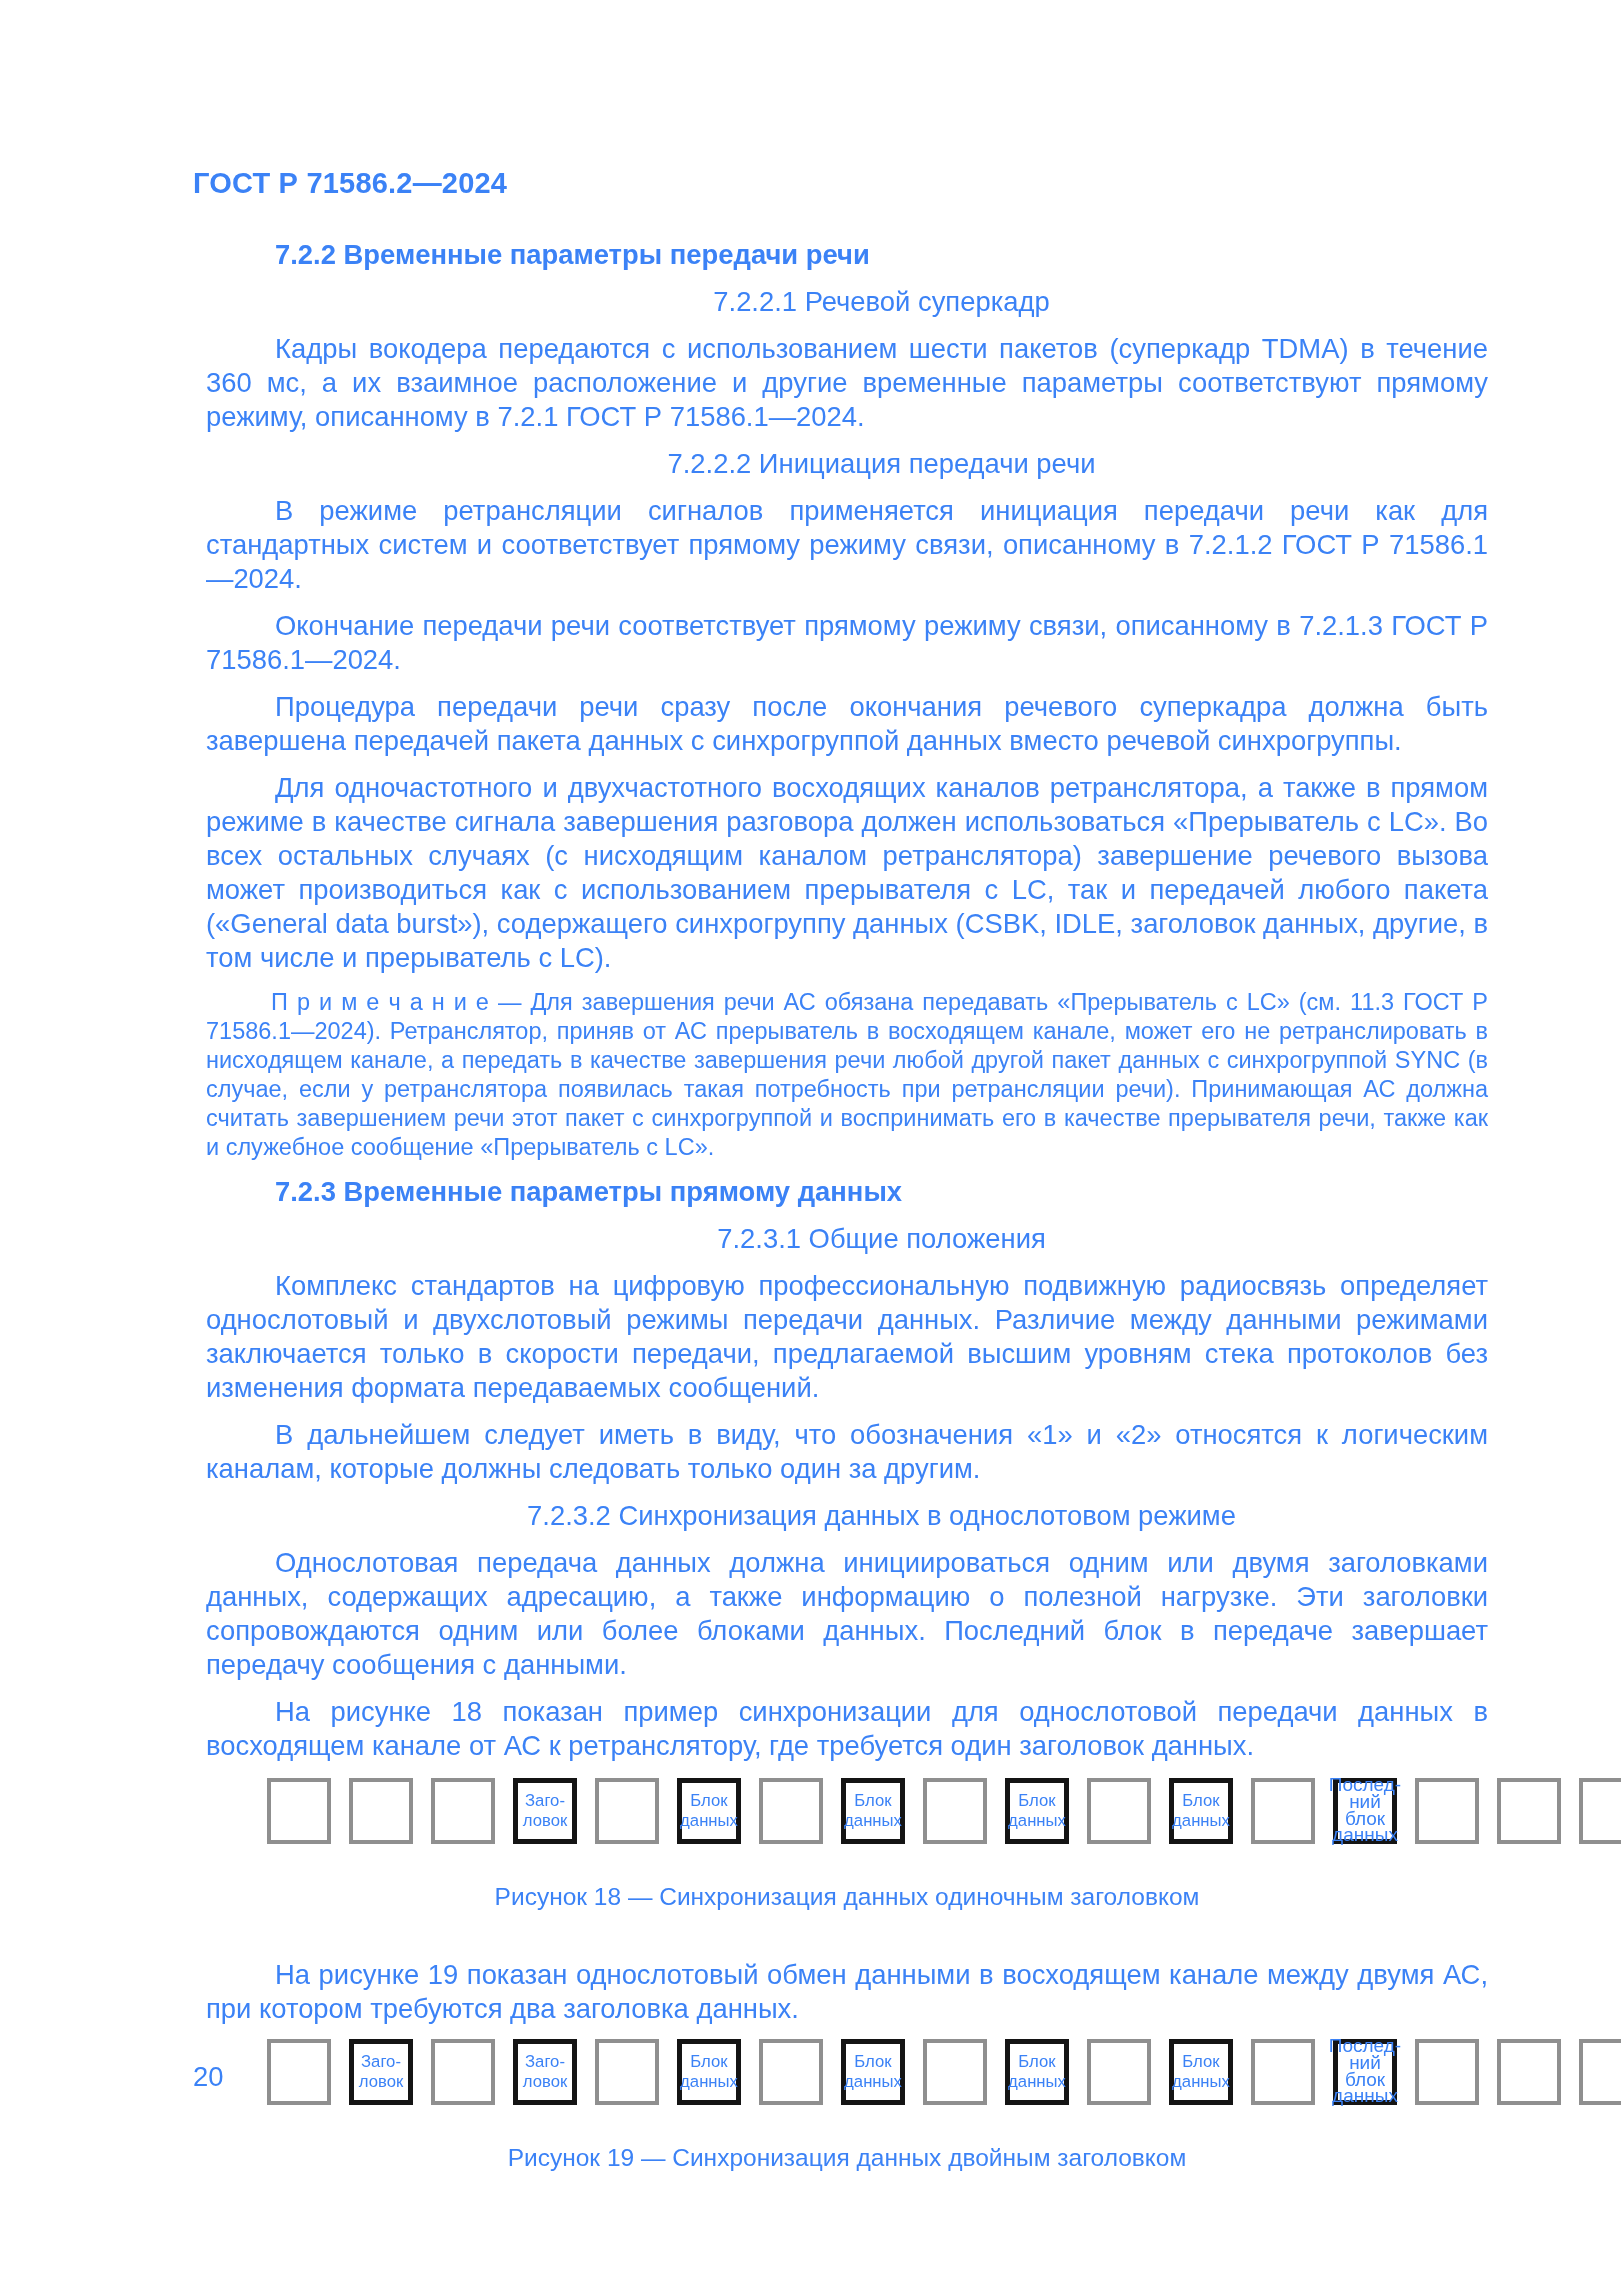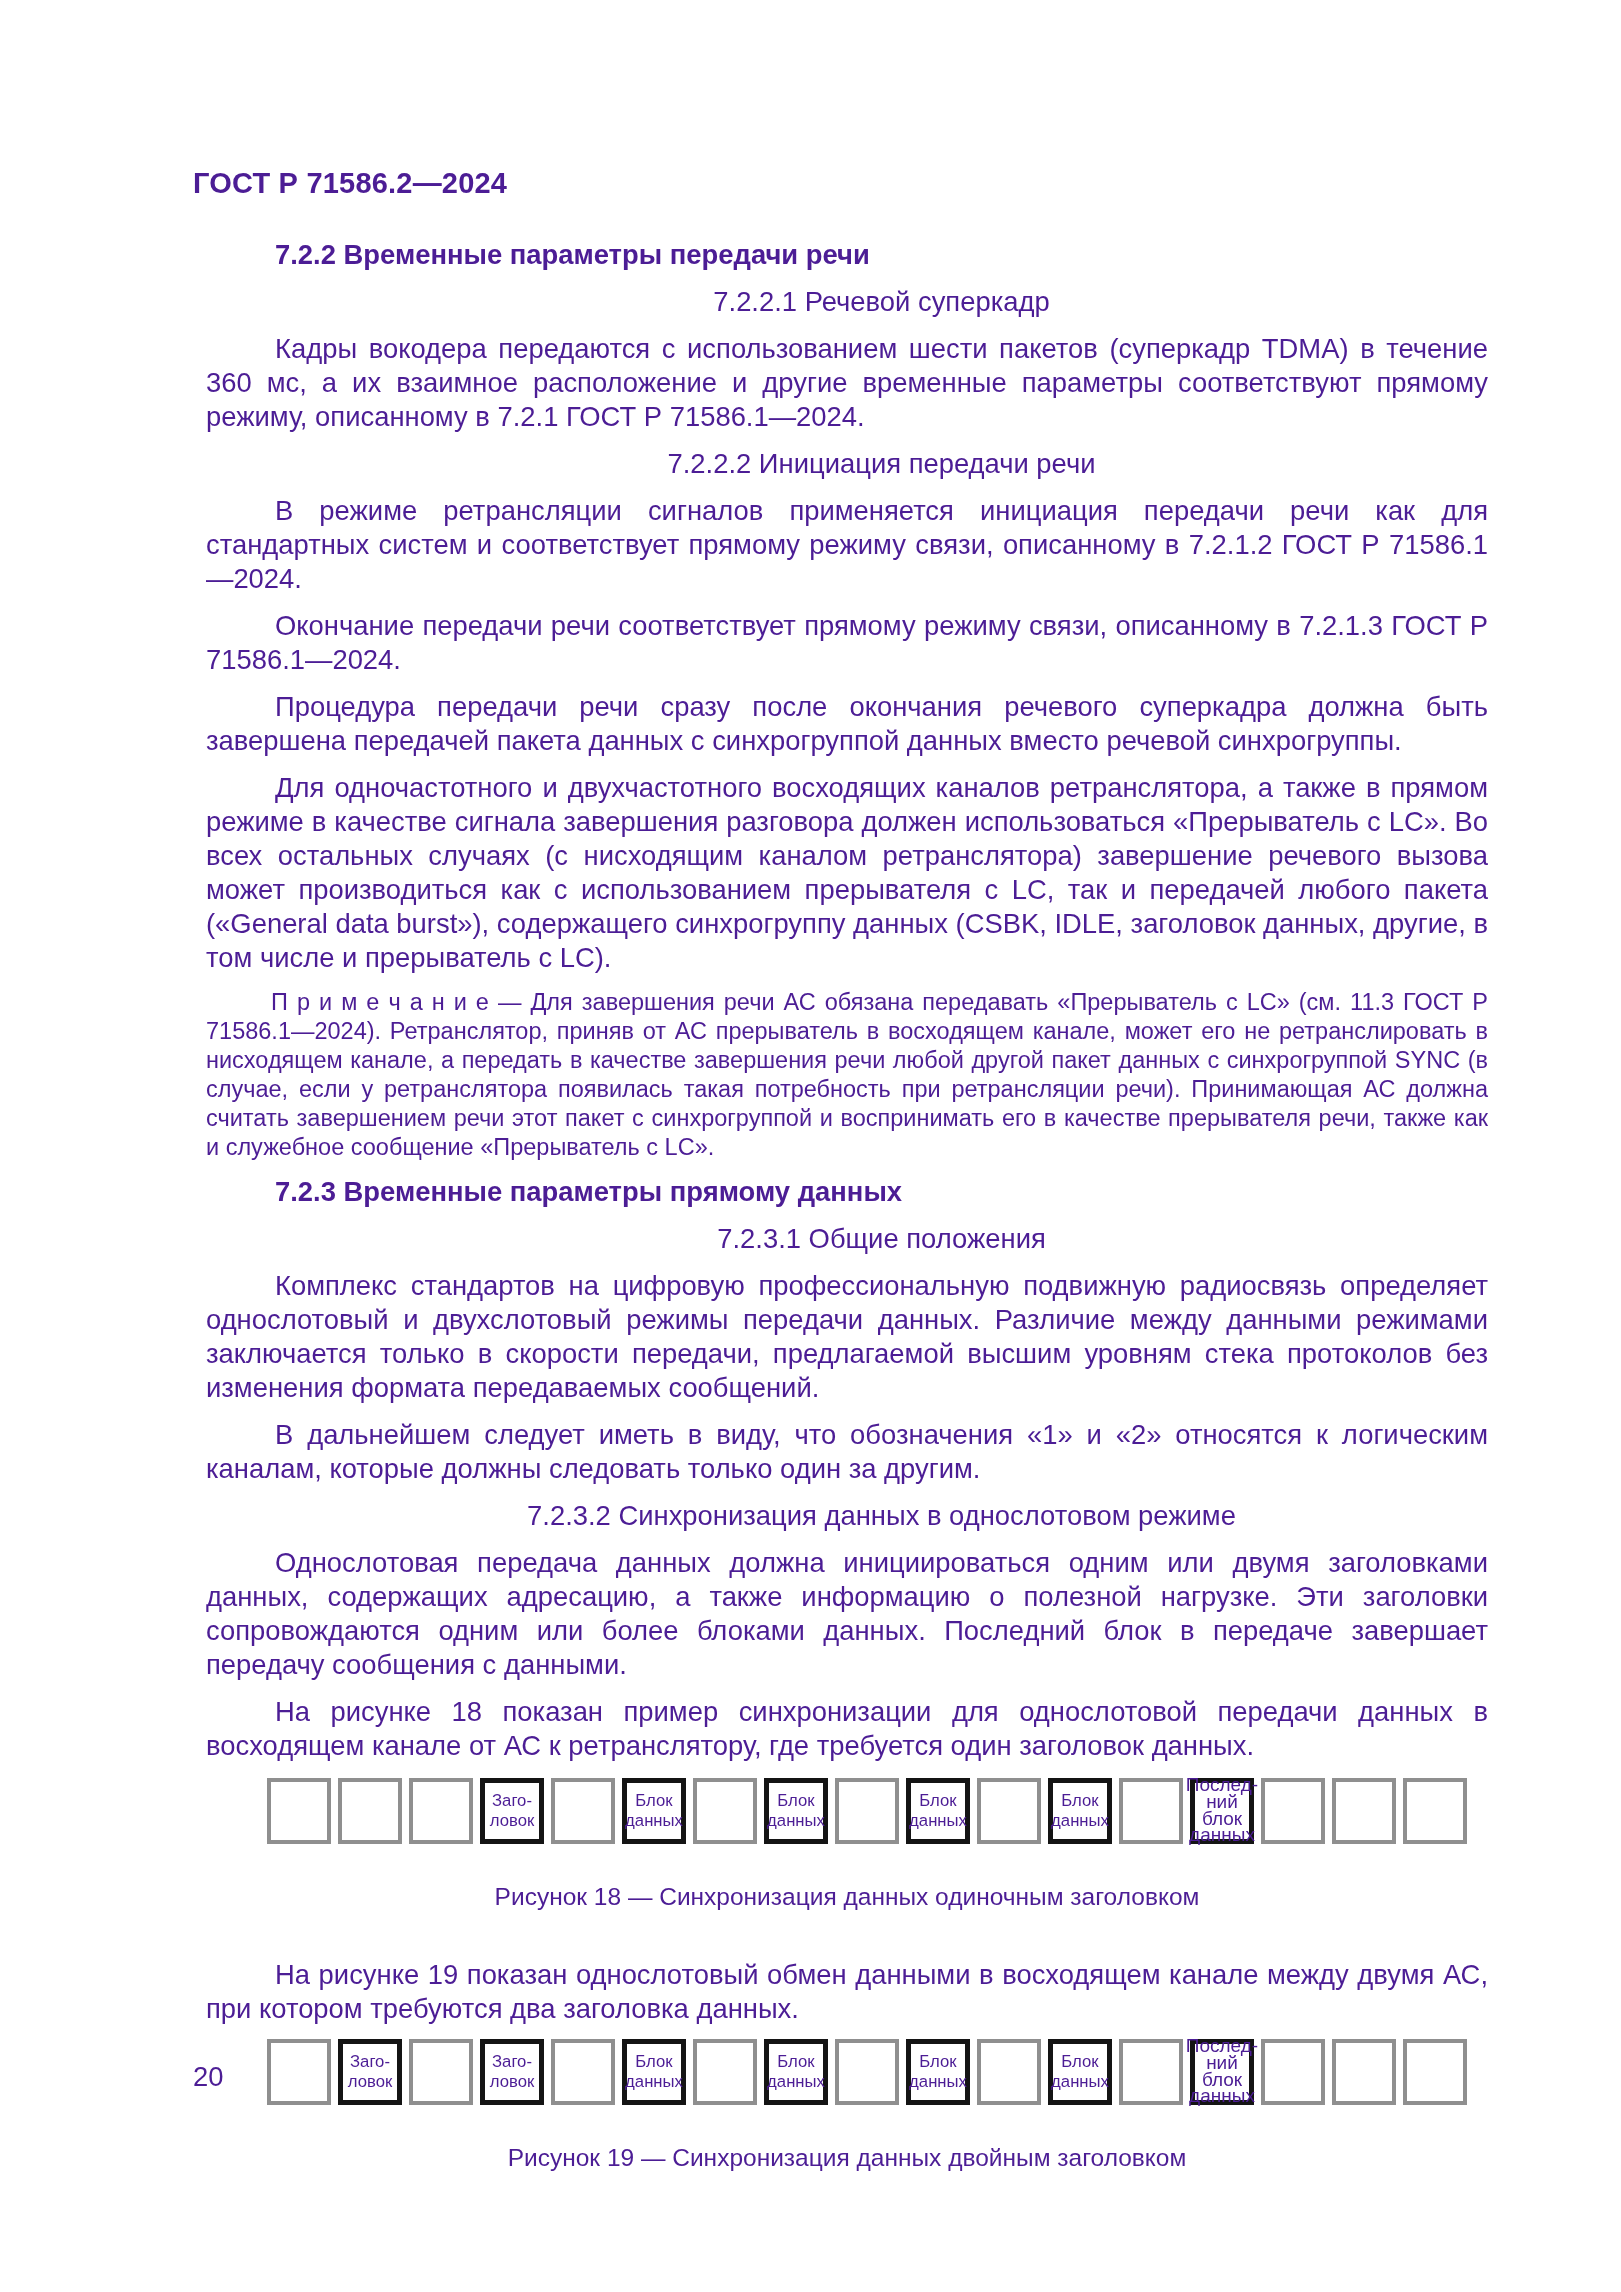--- a/index.html
+++ b/index.html
@@ -10,7 +10,7 @@
     margin: 0 auto;
     background: #ffffff;
     font-family: "Liberation Sans", sans-serif;
-    color: #4c1d95;
+    color: #3b82f6;
     overflow: hidden;
   }
   .doc-header {

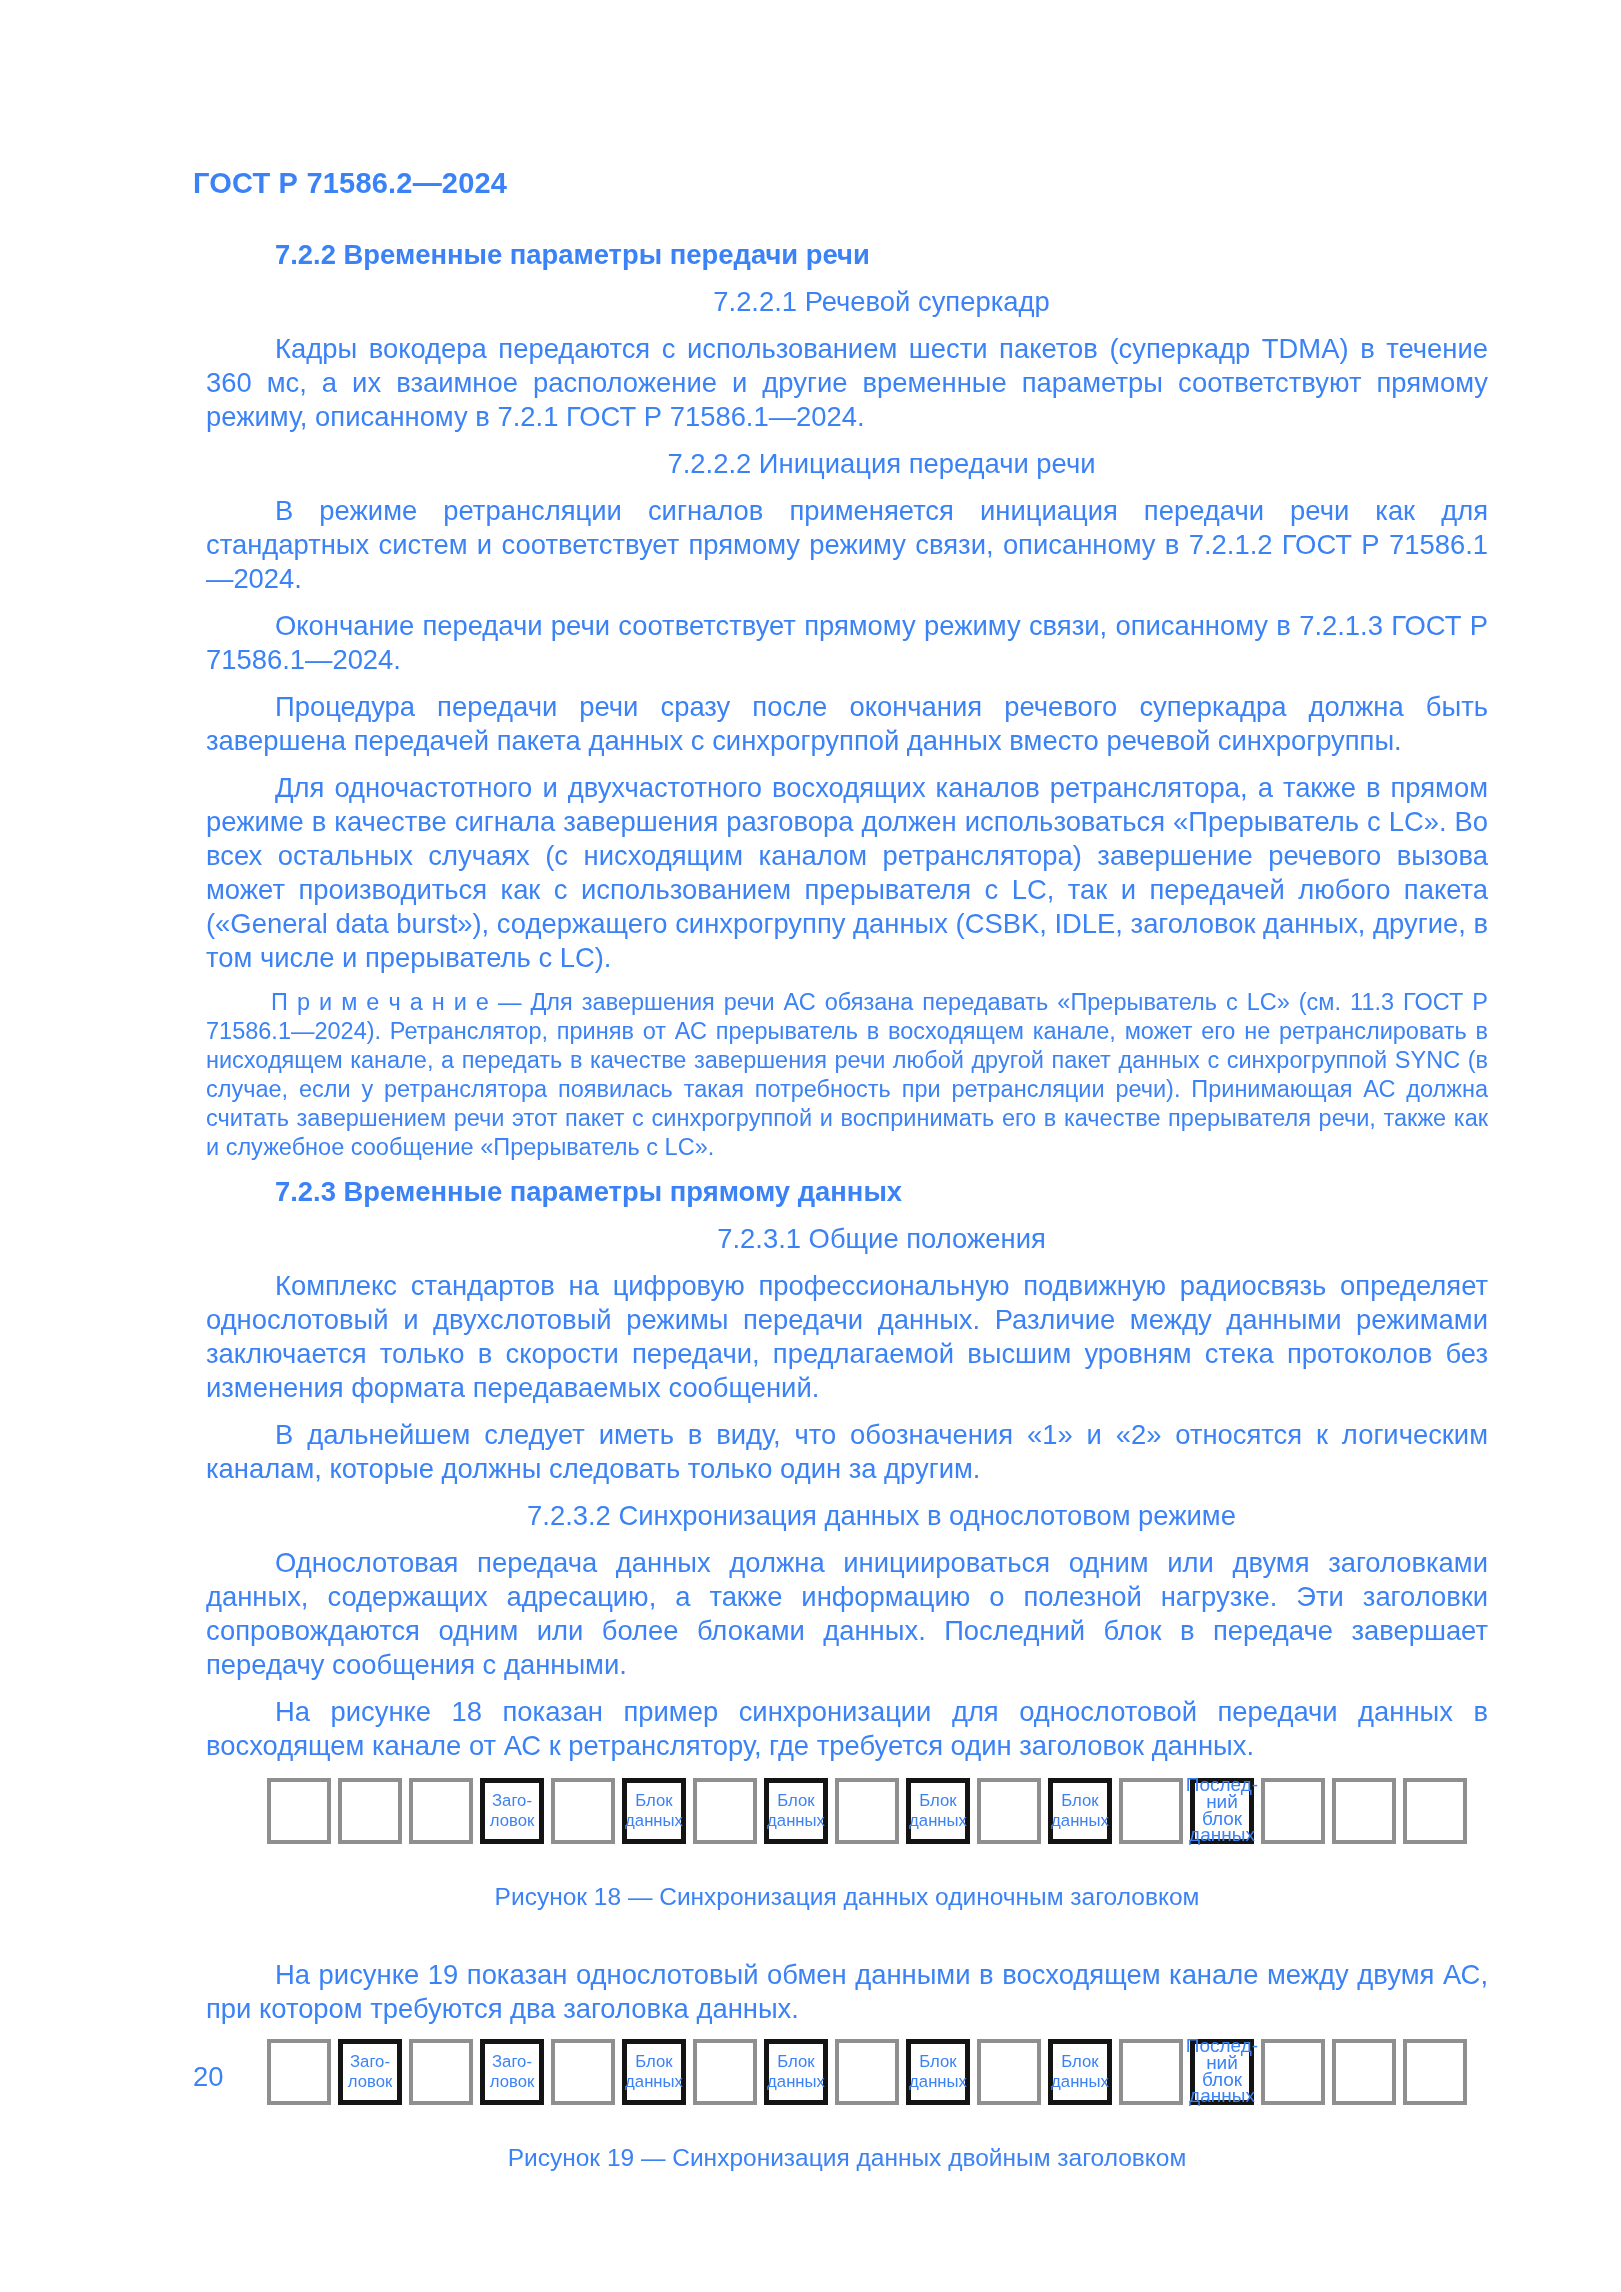--- a/index.html
+++ b/index.html
@@ -50,7 +50,7 @@
   .figure { margin: 0; }
   .fig-row {
     display: flex;
-    gap: 7px;
+    gap: 18px;
     margin-left: 74px;
     margin-top: 14.7px;
   }

